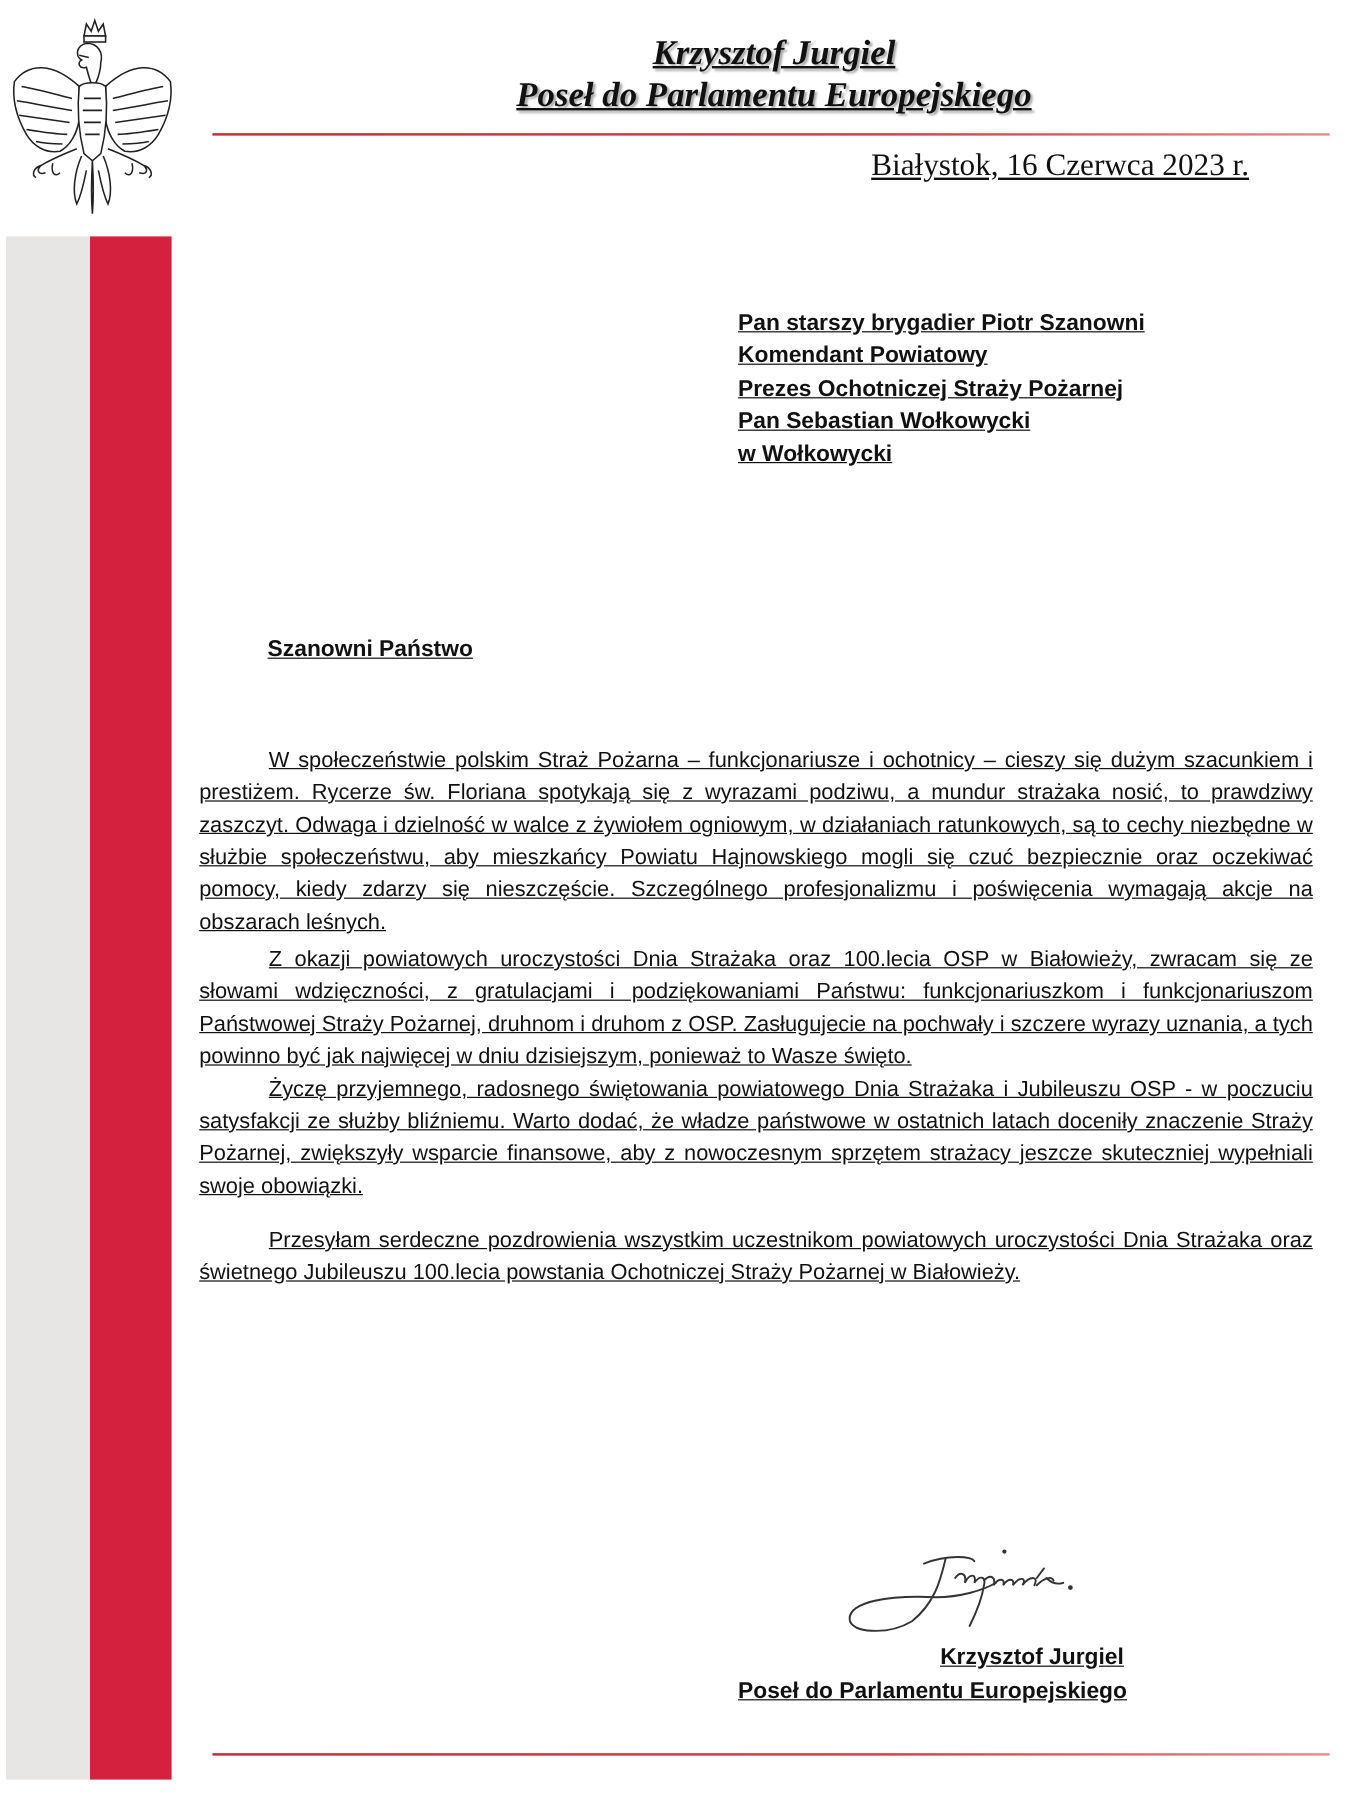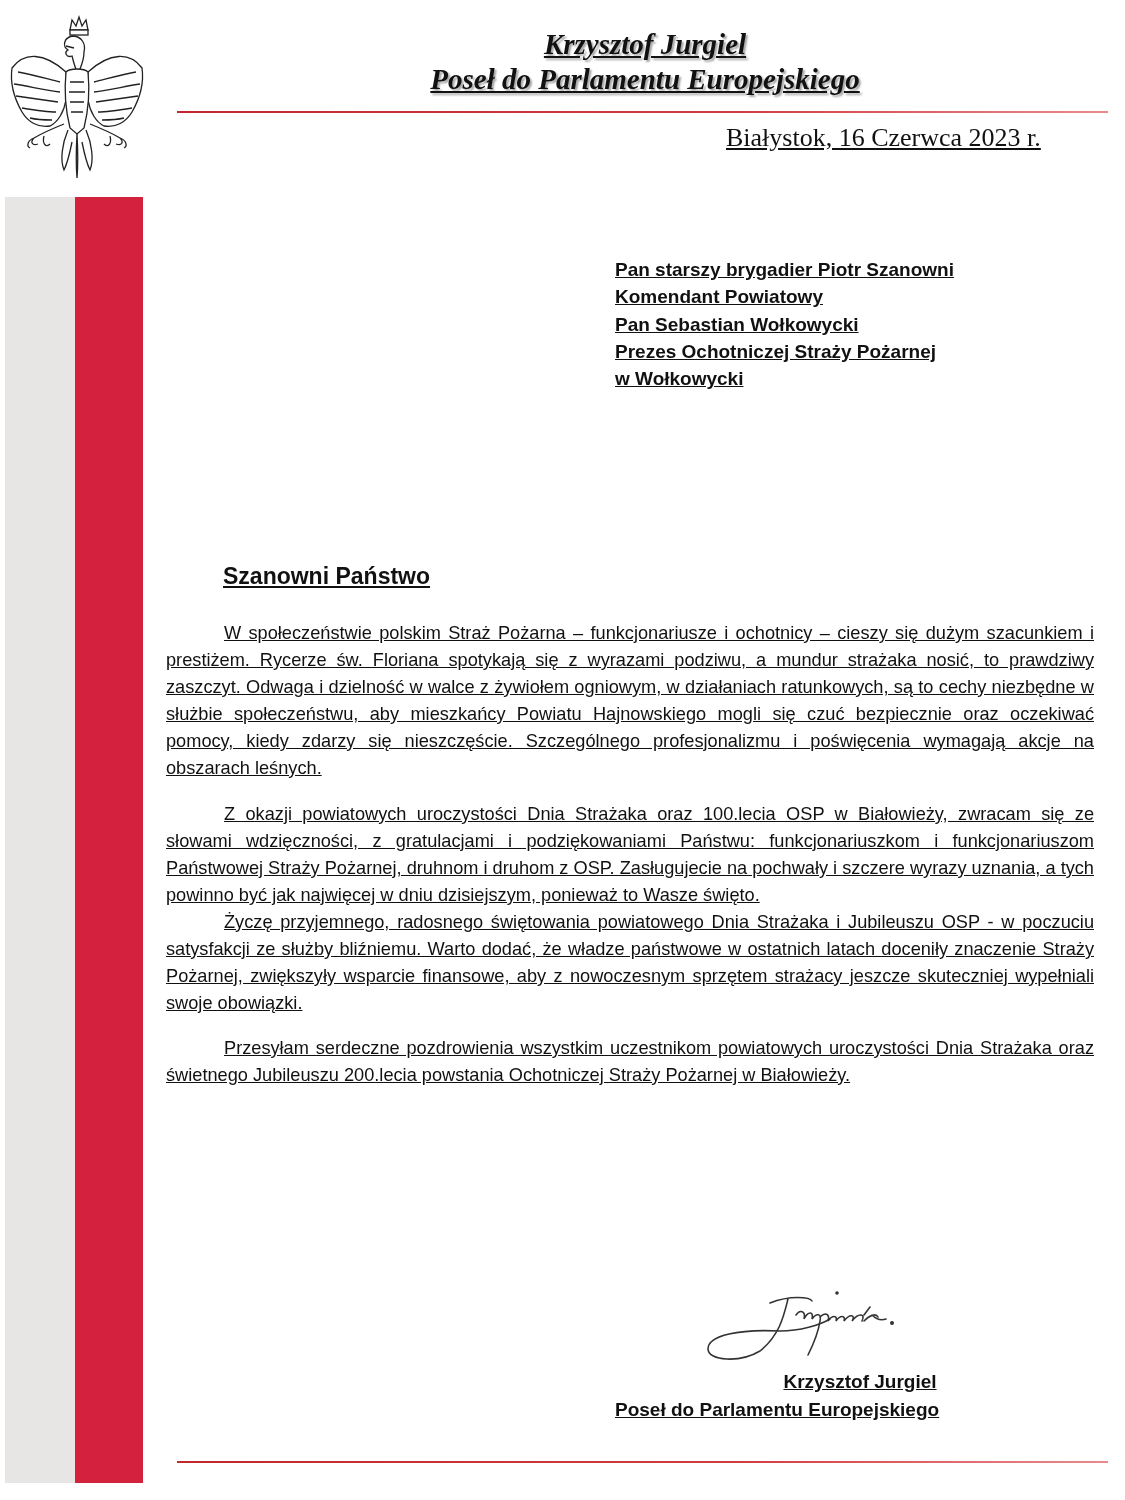--- a/index.html
+++ b/index.html
@@ -66,8 +66,8 @@
 <div class="abs addr">
   <div>Pan starszy brygadier Piotr Szanowni</div>
   <div>Komendant Powiatowy</div>
+  <div>Prezes Ochotniczej Straży Pożarnej</div>
   <div>Pan Sebastian Wołkowycki</div>
-  <div>Prezes Ochotniczej Straży Pożarnej</div>
   <div>w Wołkowycki</div>
 </div>
 

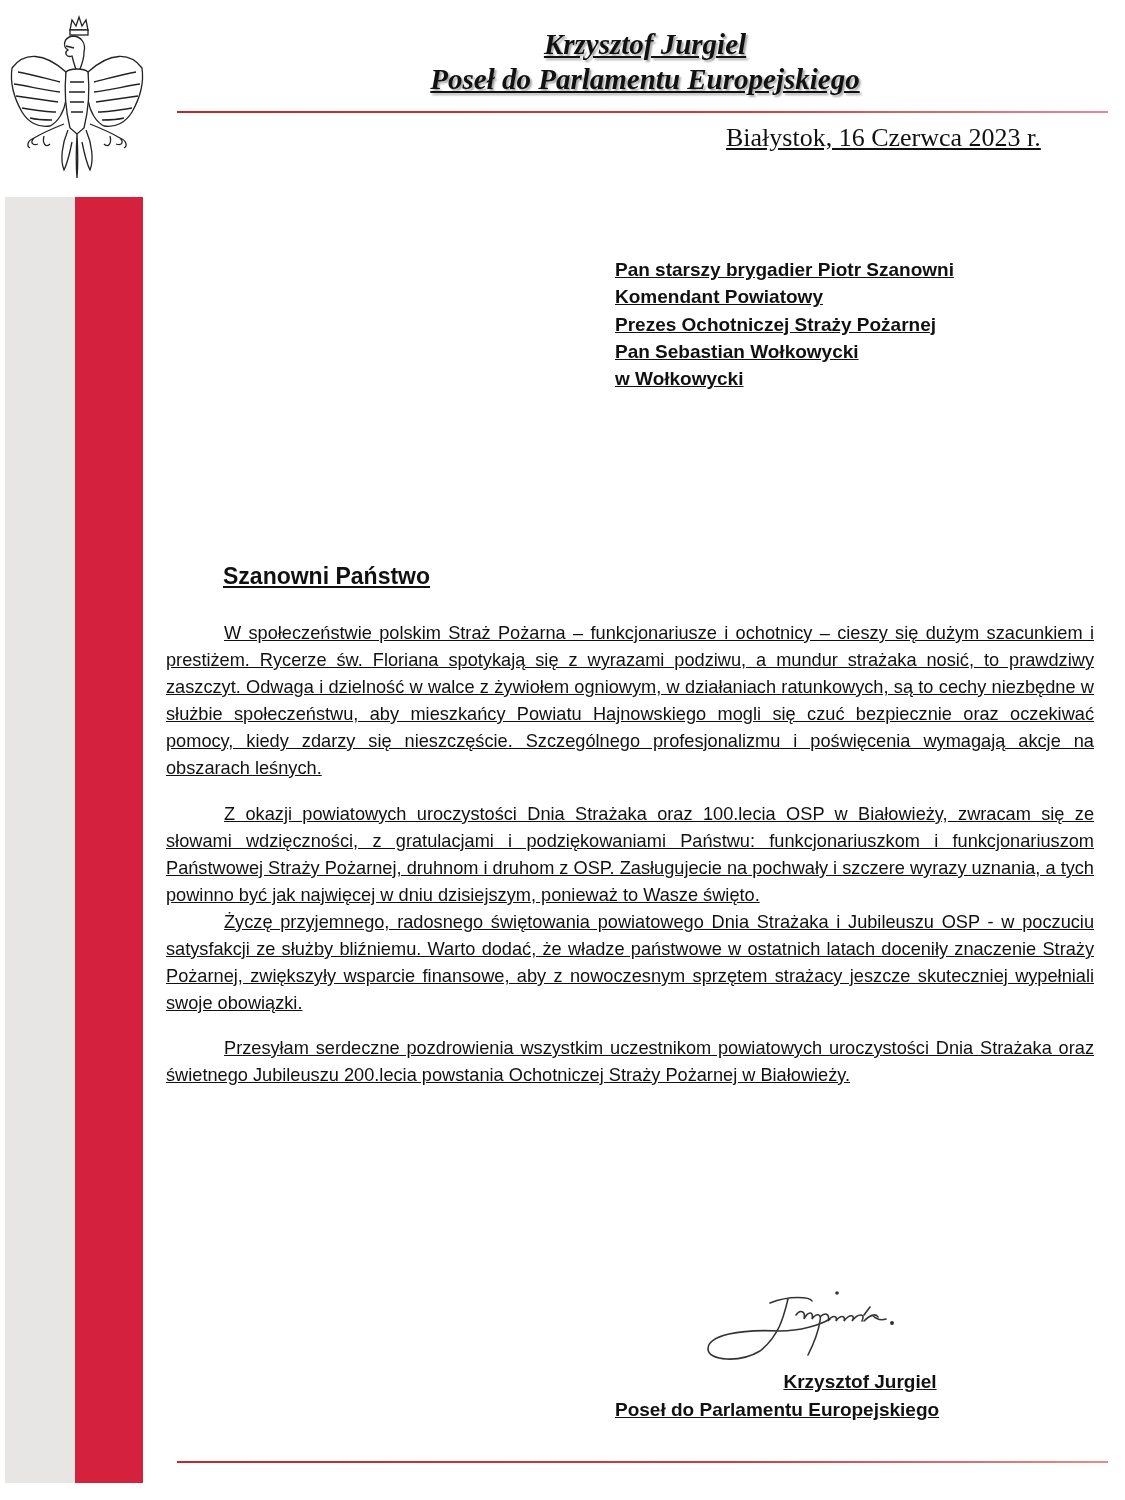--- a/index.html
+++ b/index.html
@@ -17,7 +17,7 @@
   .date { left: 726px; top: 124px; font-family: "Liberation Serif", serif; font-size: 26px; line-height: 28px; }
   .addr { left: 615px; top: 256px; font-family: "Liberation Sans", sans-serif; font-weight: bold; font-size: 19px; line-height: 27.3px; white-space: nowrap; }
   .addr div { height: 27.3px; }
-  .salut { left: 223px; top: 529px; font-family: "Liberation Sans", sans-serif; font-weight: bold; font-size: 23px; line-height: 26px; margin-top: 34px; }
+  .salut { left: 223px; top: 529px; font-family: "Liberation Sans", sans-serif; font-weight: bold; font-size: 19px; line-height: 26px; }
   .body { left: 166px; top: 620px; width: 928px; font-family: "Liberation Sans", sans-serif; font-size: 18.2px; line-height: 27px; text-align: justify; }
   .body p { margin: 0; text-indent: 58px; }
   .body p.gap { margin-top: 19px; }

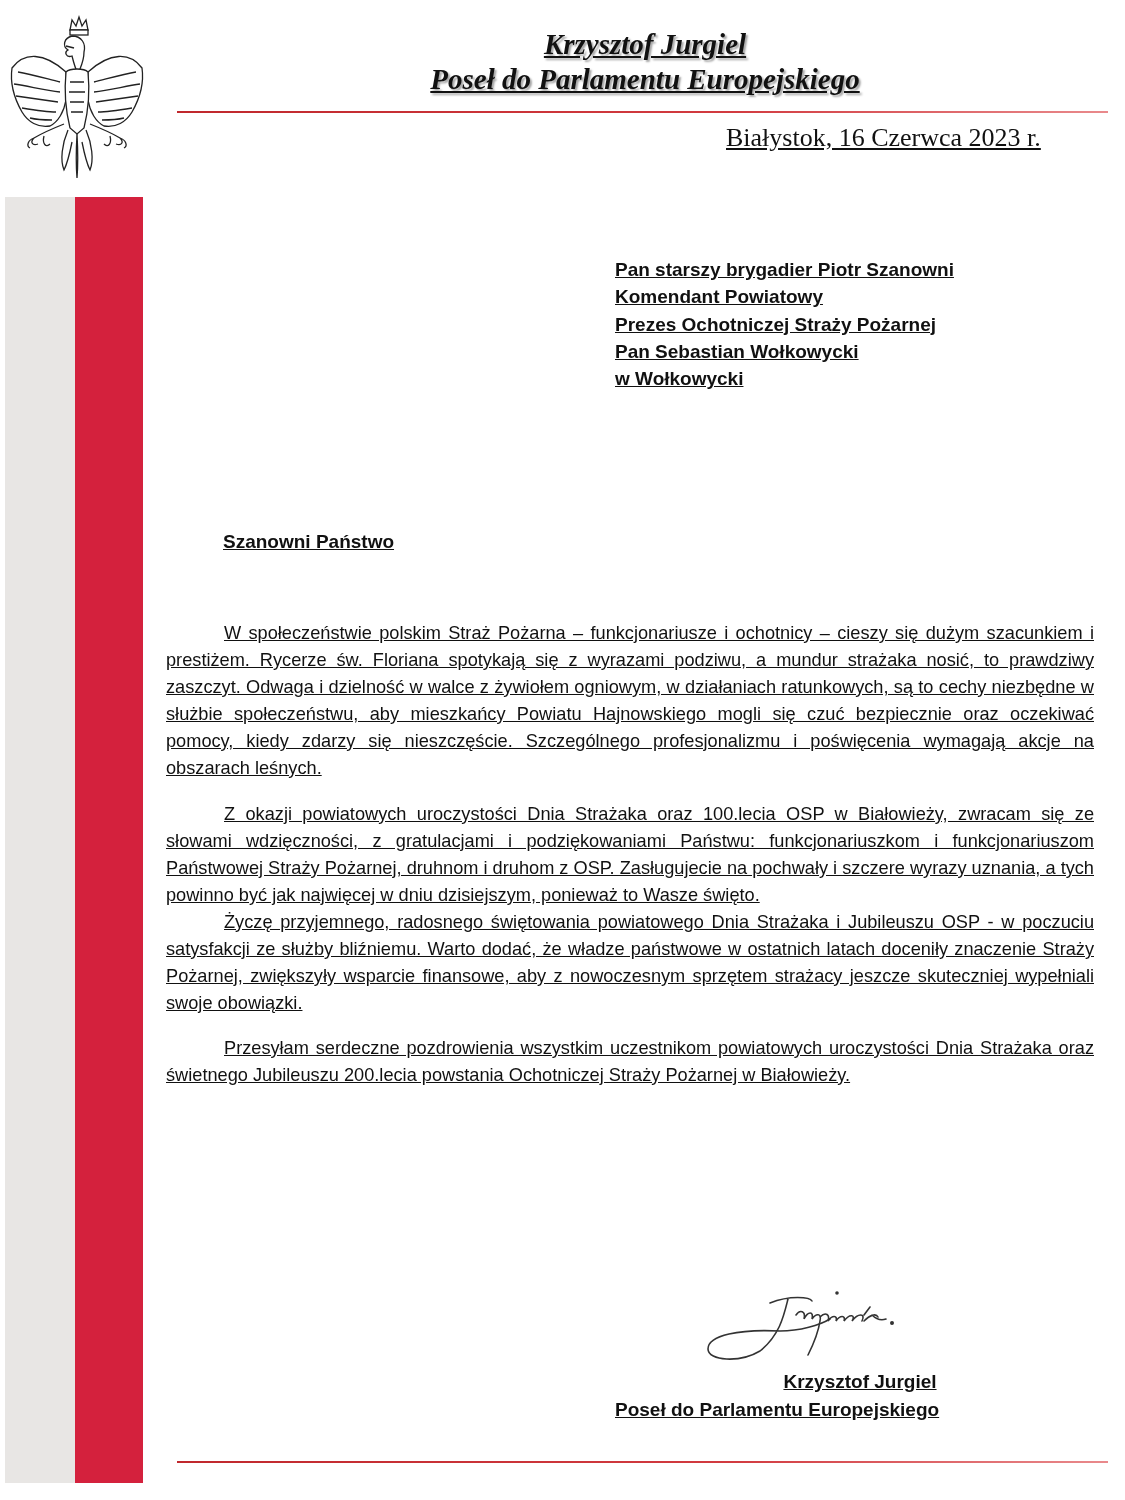--- a/index.html
+++ b/index.html
@@ -20,7 +20,7 @@
   .salut { left: 223px; top: 529px; font-family: "Liberation Sans", sans-serif; font-weight: bold; font-size: 19px; line-height: 26px; }
   .body { left: 166px; top: 620px; width: 928px; font-family: "Liberation Sans", sans-serif; font-size: 18.2px; line-height: 27px; text-align: justify; }
   .body p { margin: 0; text-indent: 58px; }
-  .body p.gap { margin-top: 19px; }
+  .body p.gap { margin-top: 4px; }
   .body p.gap2 { margin-top: 18px; }
   .sig { left: 700px; top: 1285px; width: 240px; height: 80px; }
   .sig-name { left: 615px; top: 1368px; width: 370px; text-align: center; padding-left: 120px; box-sizing: border-box; font-family: "Liberation Sans", sans-serif; font-weight: bold; font-size: 19px; line-height: 27px; }

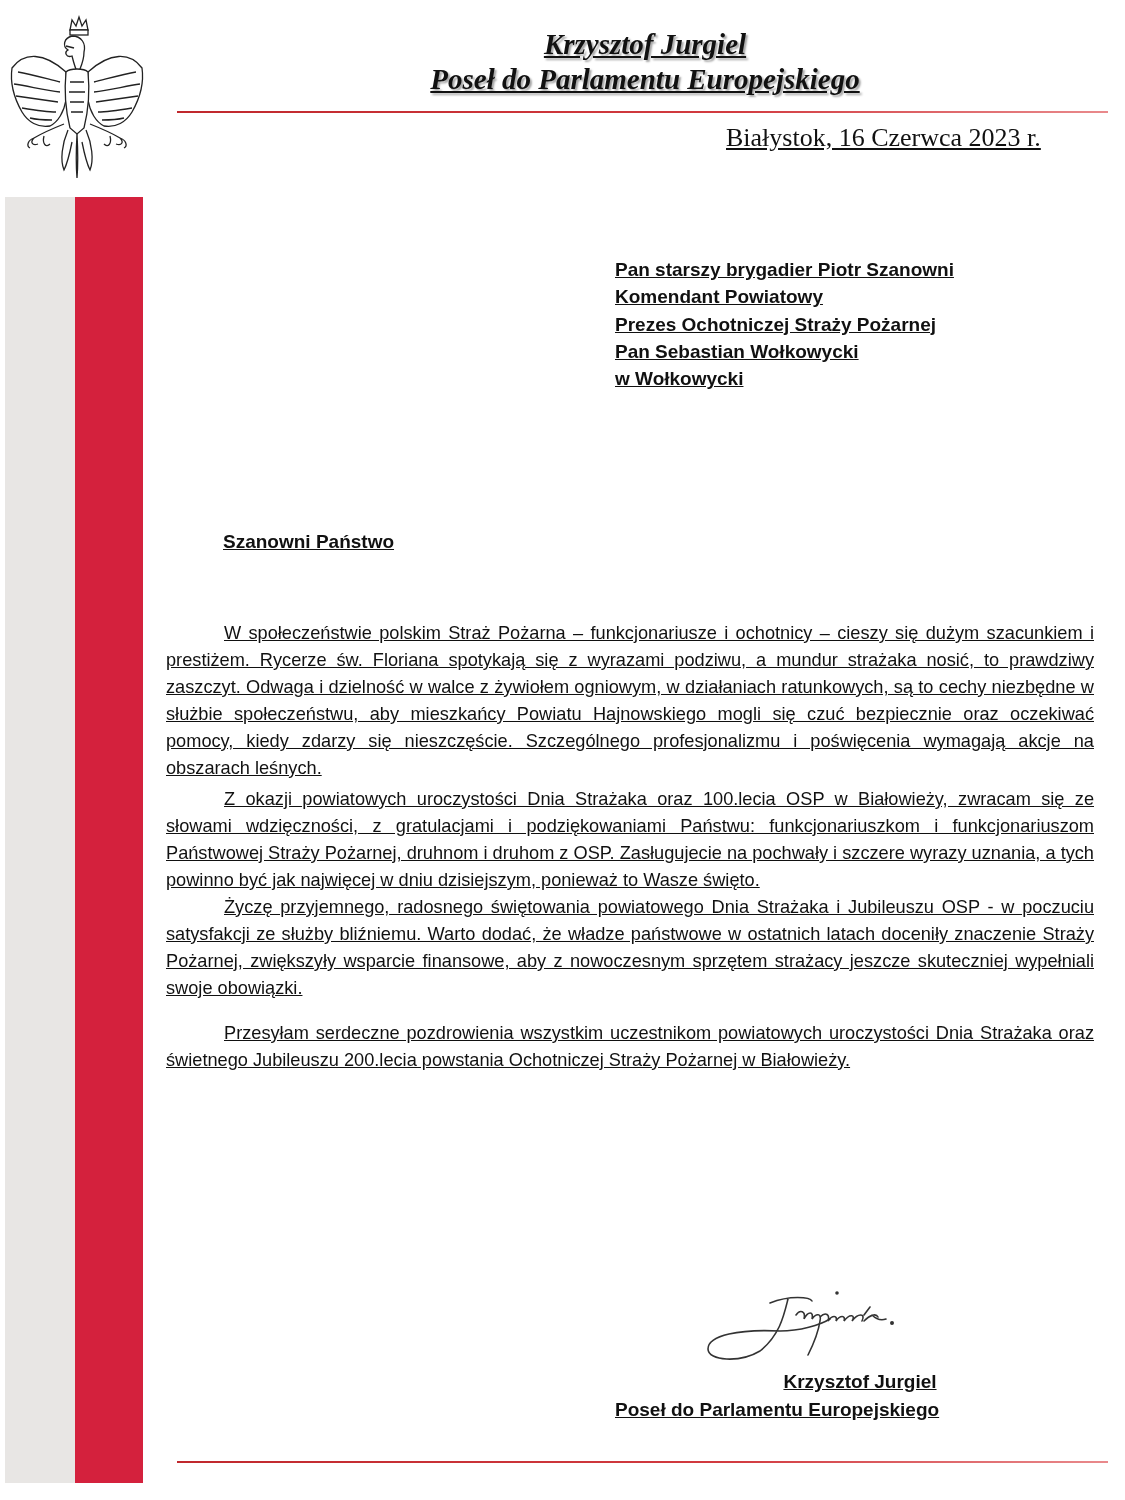--- a/index.html
+++ b/index.html
@@ -77,7 +77,7 @@
   <p>W społeczeństwie polskim Straż Pożarna – funkcjonariusze i ochotnicy – cieszy się dużym szacunkiem i prestiżem. Rycerze św. Floriana spotykają się z wyrazami podziwu, a mundur strażaka nosić, to prawdziwy zaszczyt. Odwaga i dzielność w walce z żywiołem ogniowym, w działaniach ratunkowych, są to cechy niezbędne w służbie społeczeństwu, aby mieszkańcy Powiatu Hajnowskiego mogli się czuć bezpiecznie oraz oczekiwać pomocy, kiedy zdarzy się nieszczęście. Szczególnego profesjonalizmu i poświęcenia wymagają akcje na obszarach leśnych.</p>
   <p class="gap">Z okazji powiatowych uroczystości Dnia Strażaka oraz 100.lecia OSP w Białowieży, zwracam się ze słowami wdzięczności, z gratulacjami i podziękowaniami Państwu: funkcjonariuszkom i funkcjonariuszom Państwowej Straży Pożarnej, druhnom i druhom z OSP.  Zasługujecie na pochwały i szczere wyrazy uznania, a tych powinno być jak najwięcej w dniu dzisiejszym, ponieważ to Wasze święto.</p>
   <p>Życzę przyjemnego, radosnego świętowania powiatowego Dnia Strażaka i Jubileuszu OSP - w poczuciu satysfakcji ze służby bliźniemu.  Warto dodać, że władze państwowe w ostatnich latach doceniły znaczenie Straży Pożarnej, zwiększyły wsparcie finansowe, aby z nowoczesnym sprzętem strażacy jeszcze skuteczniej wypełniali swoje obowiązki.</p>
-  <p class="gap2">Przesyłam serdeczne pozdrowienia wszystkim uczestnikom powiatowych uroczystości Dnia Strażaka oraz świetnego Jubileuszu 200.lecia powstania Ochotniczej Straży Pożarnej w Białowieży.</p>
+  <p class="gap2">Przesyłam serdeczne pozdrowienia wszystkim uczestnikom powiatowych uroczystości Dnia Strażaka oraz świetnego Jubileuszu 100.lecia powstania Ochotniczej Straży Pożarnej w Białowieży.</p>
 </div>
 
 <div class="abs sig">

